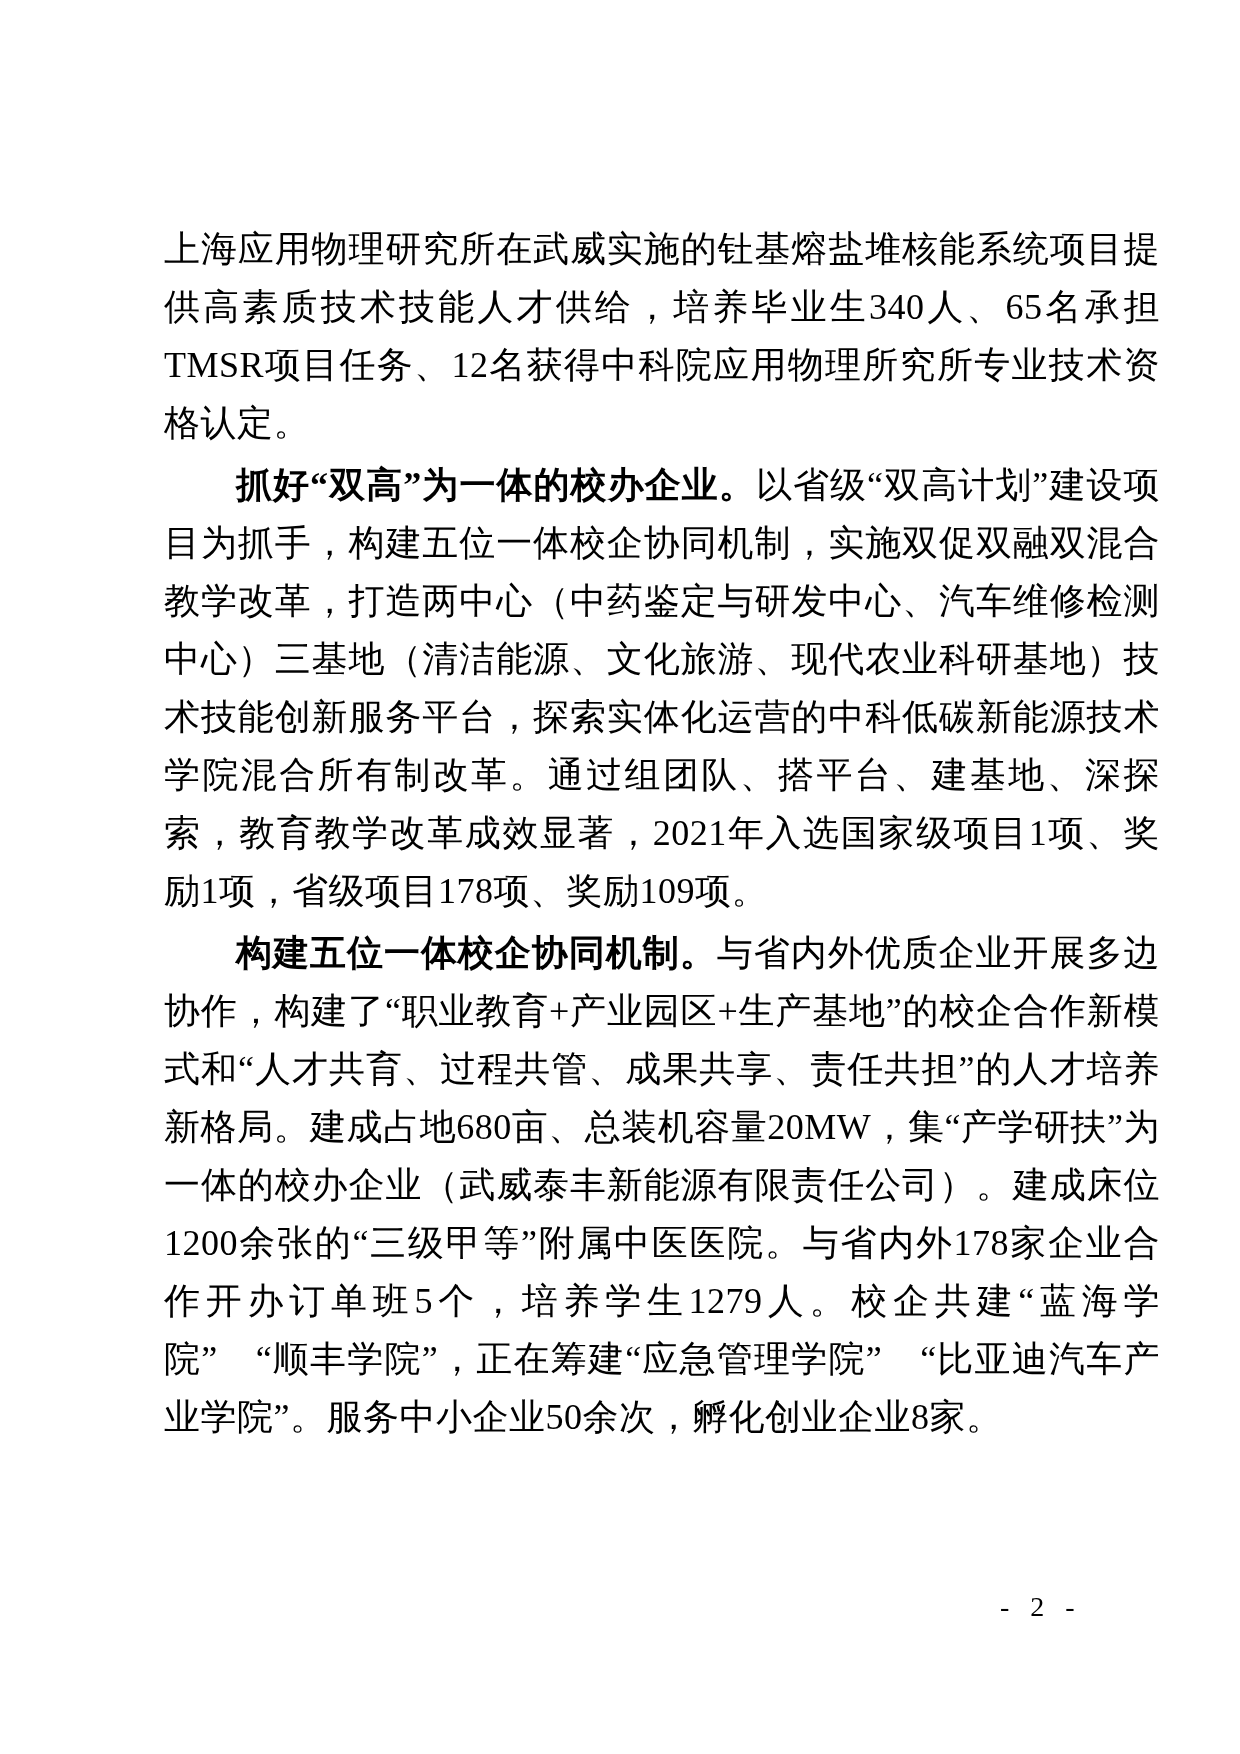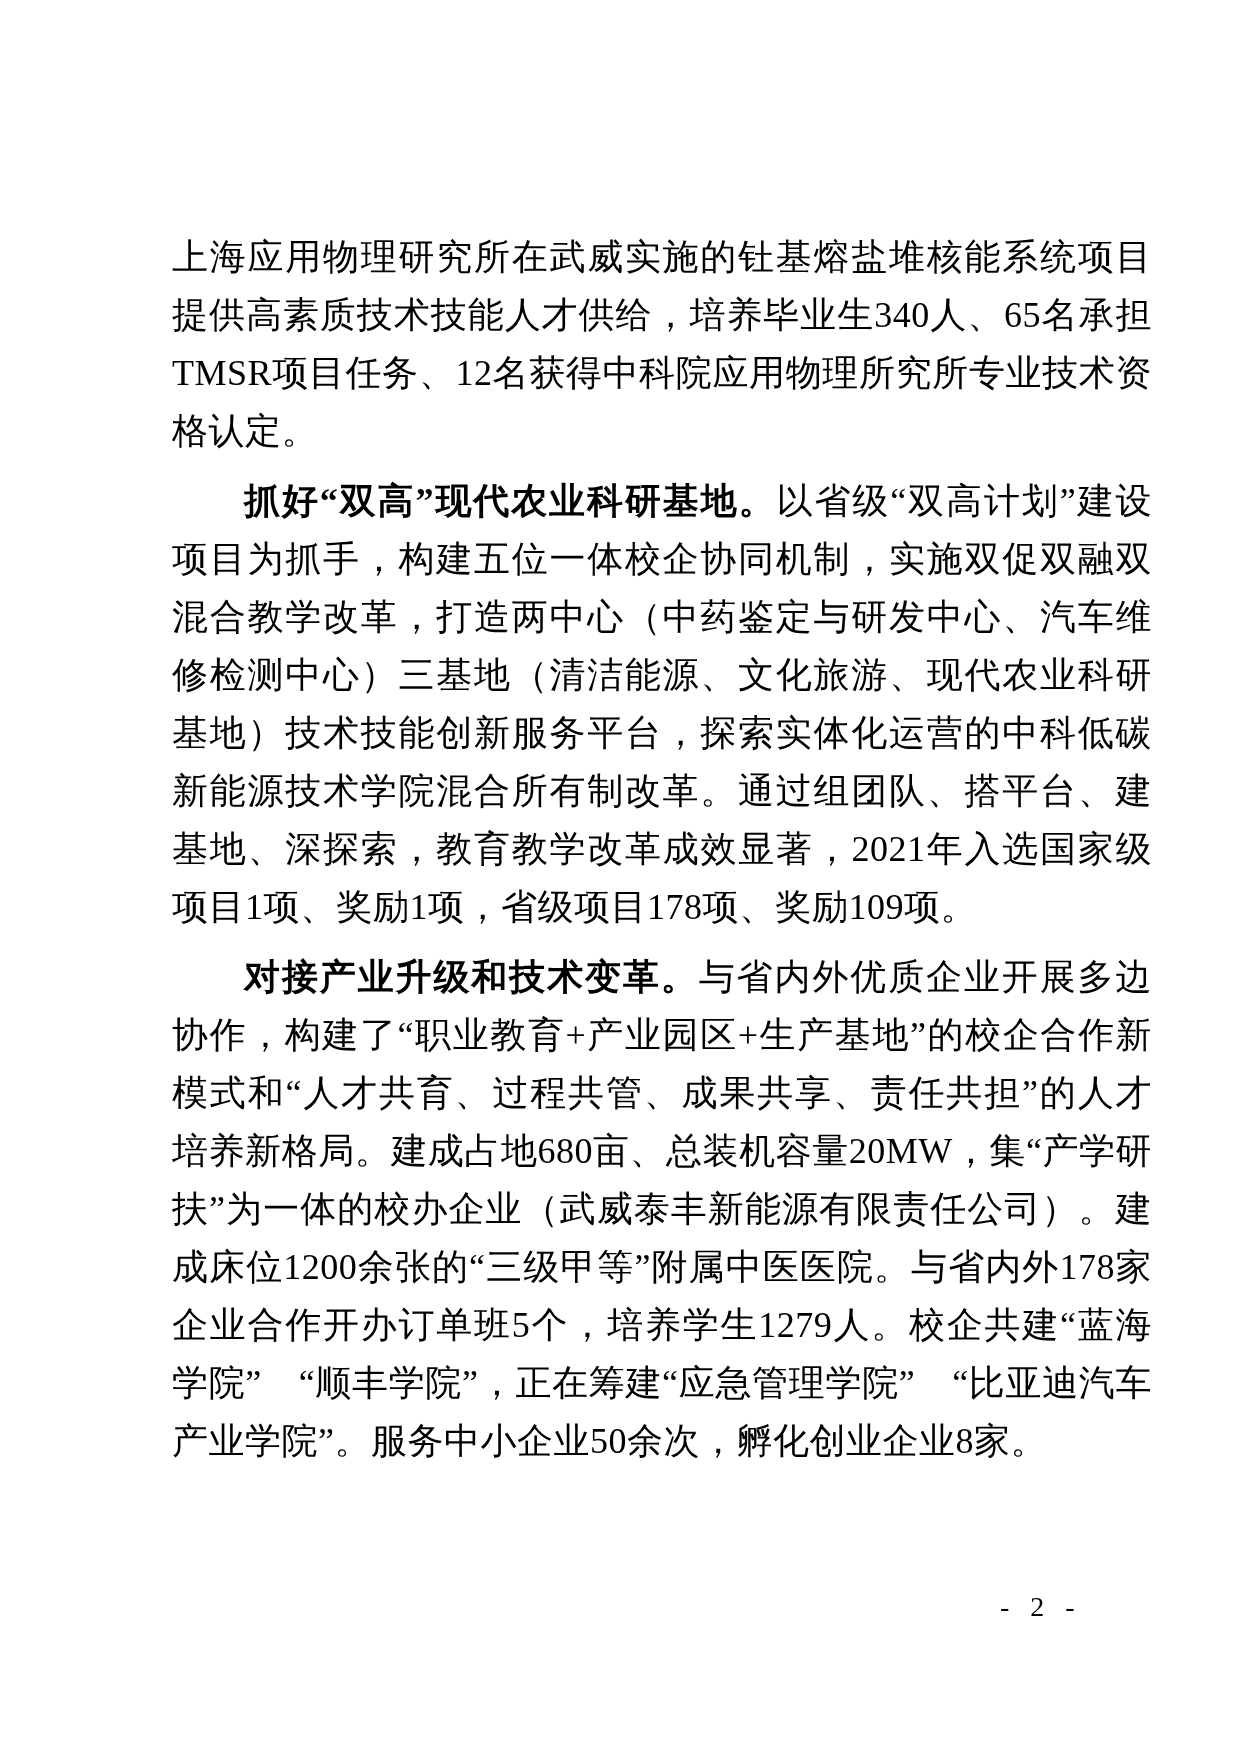--- a/index.html
+++ b/index.html
@@ -24,7 +24,7 @@
     width: 1004px;
   }
   .para {
-    margin: 12px;
+    margin: 4px;
     font-size: 36px;
     line-height: 58px;
     text-align: justify;

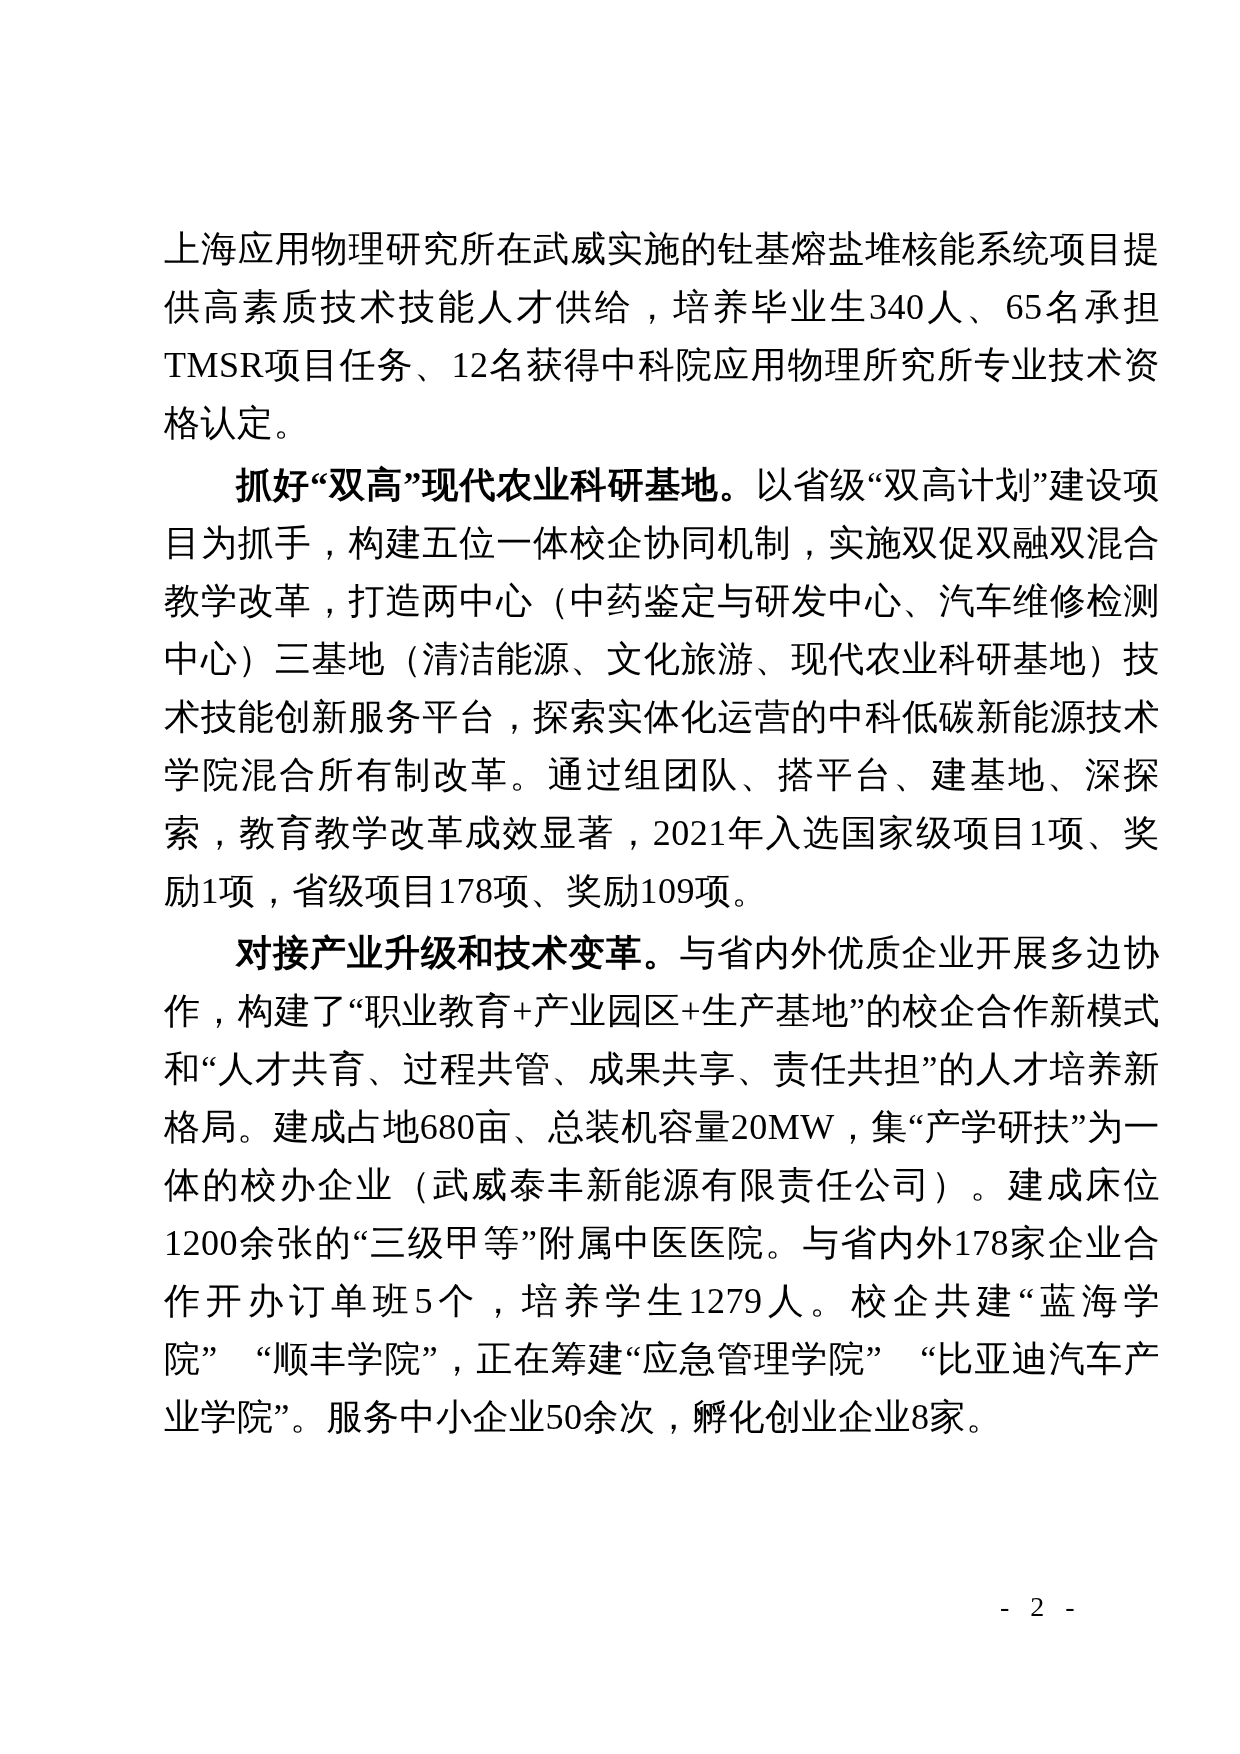--- a/index.html
+++ b/index.html
@@ -56,7 +56,7 @@
 
     <p class="para"><span>上海应用物理研究所在武威实施的钍基熔盐堆核能系统项目提供高素质技术技能人才供给，培养毕业生340人、65名承担TMSR项目任务、12名获得中科院应用物理所究所专业技术资格认定。</span></p>
 
-    <p class="para indented"><span class="lead">抓好“双高”现代农业科研基地。</span><span>以省级“双高计划”建设项目为抓手，构建五位一体校企协同机制，实施双促双融双混合教学改革，打造两中心（中药鉴定与研发中心、汽车维修检测中心）三基地（清洁能源、文化旅游、现代农业科研基地）技术技能创新服务平台，探索实体化运营的中科低碳新能源技术学院混合所有制改革。通过组团队、搭平台、建基地、深探索，教育教学改革成效显著，2021年入选国家级项目1项、奖励1项，省级项目178项、奖励109项。</span></p>
+    <p class="para indented"><span class="lead">抓好“双高”为一体的校办企业。</span><span>以省级“双高计划”建设项目为抓手，构建五位一体校企协同机制，实施双促双融双混合教学改革，打造两中心（中药鉴定与研发中心、汽车维修检测中心）三基地（清洁能源、文化旅游、现代农业科研基地）技术技能创新服务平台，探索实体化运营的中科低碳新能源技术学院混合所有制改革。通过组团队、搭平台、建基地、深探索，教育教学改革成效显著，2021年入选国家级项目1项、奖励1项，省级项目178项、奖励109项。</span></p>
 
     <p class="para indented"><span class="lead">对接产业升级和技术变革。</span><span>与省内外优质企业开展多边协作，构建了“职业教育+产业园区+生产基地”的校企合作新模式和“人才共育、过程共管、成果共享、责任共担”的人才培养新格局。建成占地680亩、总装机容量20MW，集“产学研扶”为一体的校办企业（武威泰丰新能源有限责任公司）。建成床位1200余张的“三级甲等”附属中医医院。与省内外178家企业合作开办订单班5个，培养学生1279人。校企共建“蓝海学院”　“顺丰学院”，正在筹建“应急管理学院”　“比亚迪汽车产业学院”。服务中小企业50余次，孵化创业企业8家。</span></p>
 

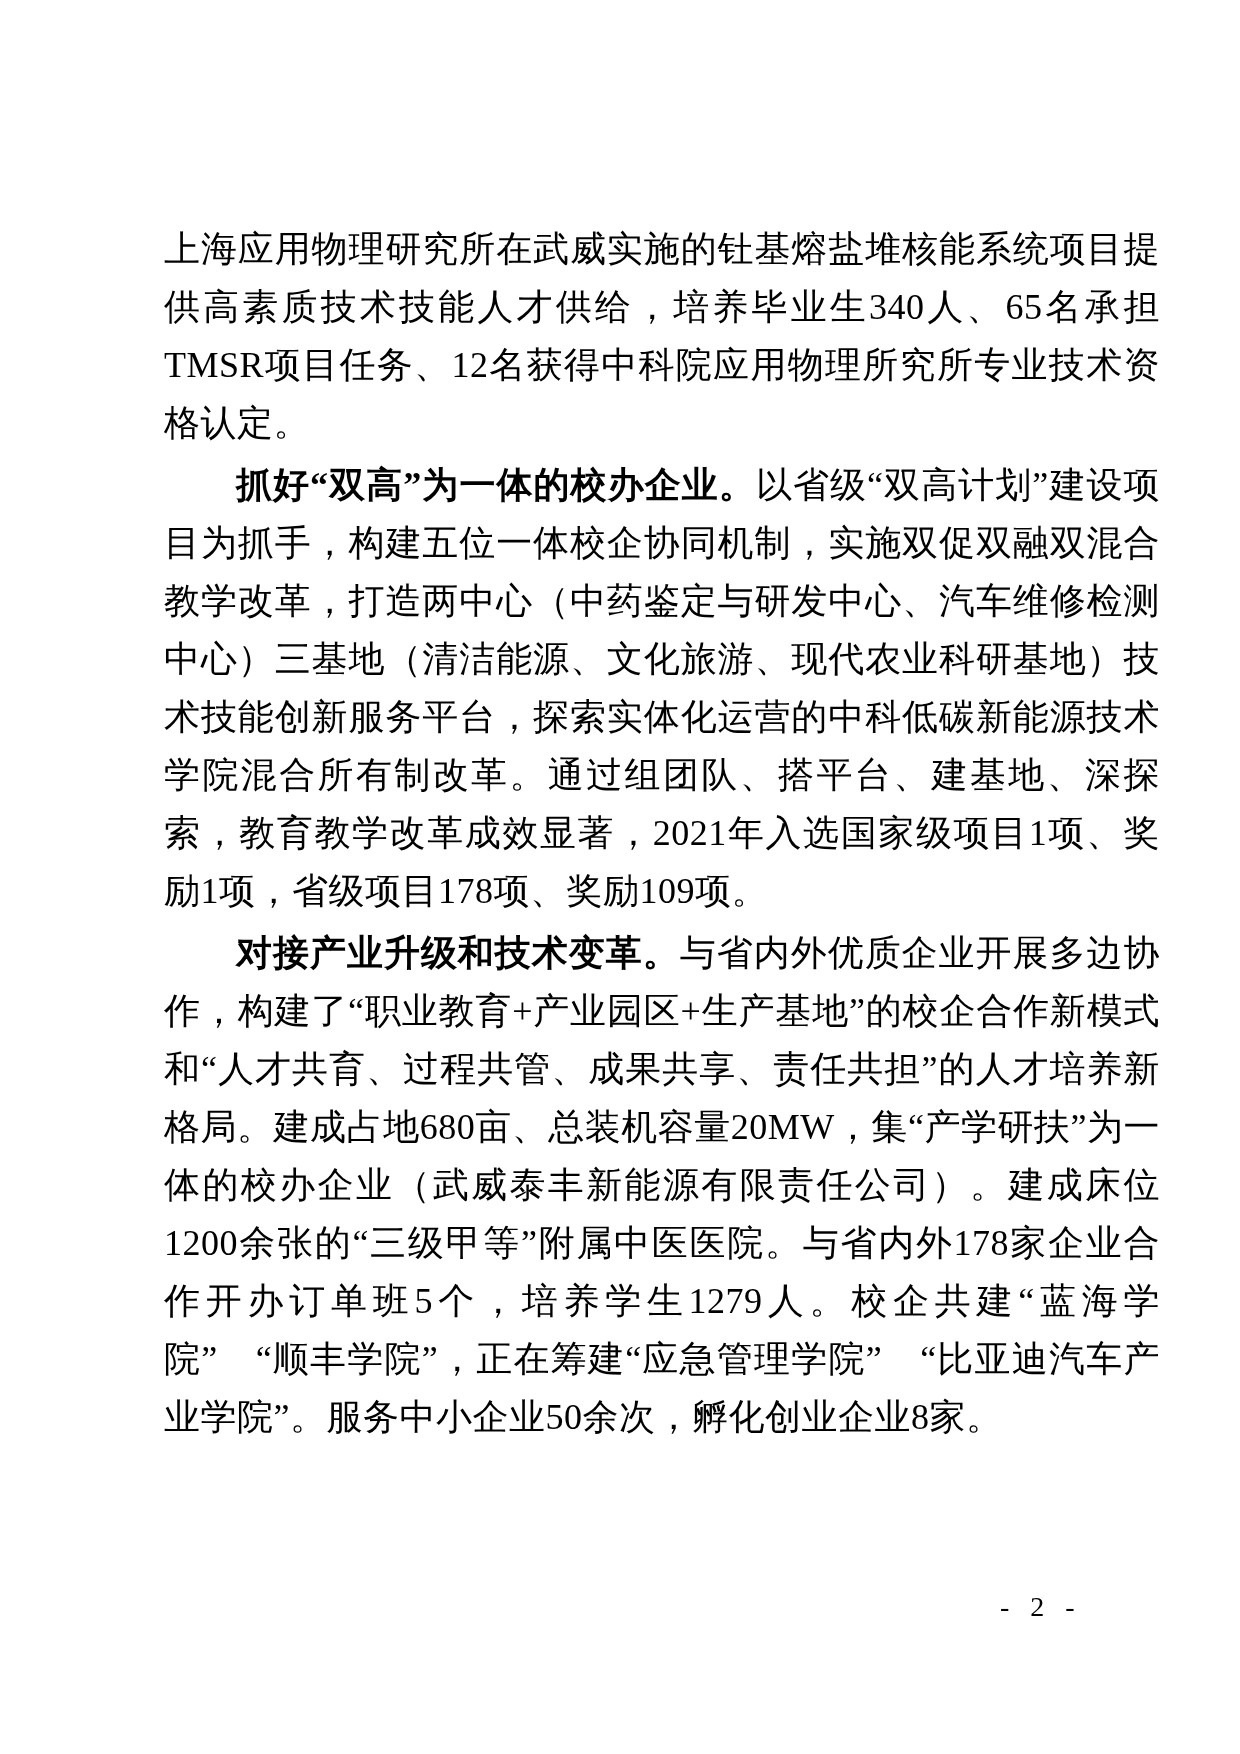--- a/index.html
+++ b/index.html
@@ -58,7 +58,7 @@
 
     <p class="para indented"><span class="lead">抓好“双高”为一体的校办企业。</span><span>以省级“双高计划”建设项目为抓手，构建五位一体校企协同机制，实施双促双融双混合教学改革，打造两中心（中药鉴定与研发中心、汽车维修检测中心）三基地（清洁能源、文化旅游、现代农业科研基地）技术技能创新服务平台，探索实体化运营的中科低碳新能源技术学院混合所有制改革。通过组团队、搭平台、建基地、深探索，教育教学改革成效显著，2021年入选国家级项目1项、奖励1项，省级项目178项、奖励109项。</span></p>
 
-    <p class="para indented"><span class="lead">对接产业升级和技术变革。</span><span>与省内外优质企业开展多边协作，构建了“职业教育+产业园区+生产基地”的校企合作新模式和“人才共育、过程共管、成果共享、责任共担”的人才培养新格局。建成占地680亩、总装机容量20MW，集“产学研扶”为一体的校办企业（武威泰丰新能源有限责任公司）。建成床位1200余张的“三级甲等”附属中医医院。与省内外178家企业合作开办订单班5个，培养学生1279人。校企共建“蓝海学院”　“顺丰学院”，正在筹建“应急管理学院”　“比亚迪汽车产业学院”。服务中小企业50余次，孵化创业企业8家。</span></p>
+    <p class="para indented"><span class="lead">构建五位一体校企协同机制。</span><span>与省内外优质企业开展多边协作，构建了“职业教育+产业园区+生产基地”的校企合作新模式和“人才共育、过程共管、成果共享、责任共担”的人才培养新格局。建成占地680亩、总装机容量20MW，集“产学研扶”为一体的校办企业（武威泰丰新能源有限责任公司）。建成床位1200余张的“三级甲等”附属中医医院。与省内外178家企业合作开办订单班5个，培养学生1279人。校企共建“蓝海学院”　“顺丰学院”，正在筹建“应急管理学院”　“比亚迪汽车产业学院”。服务中小企业50余次，孵化创业企业8家。</span></p>
 
 
   </div>

